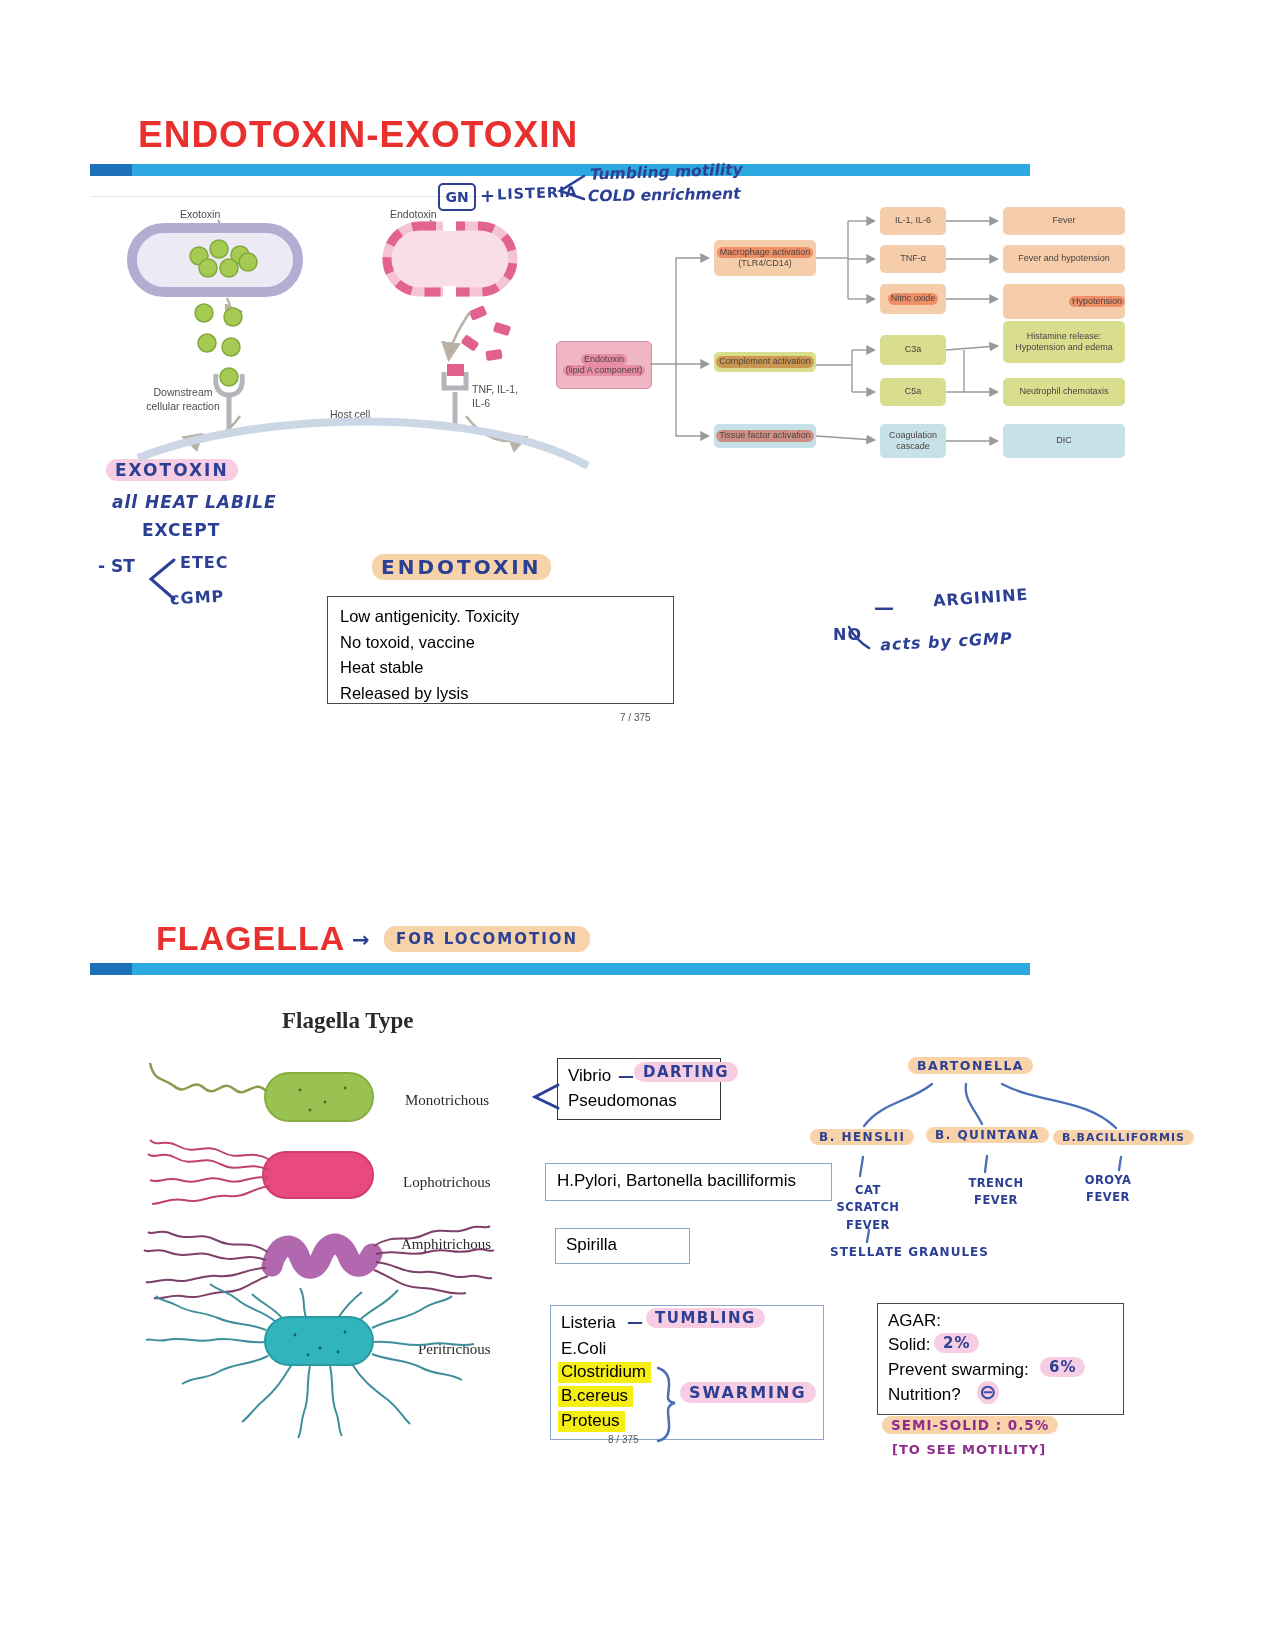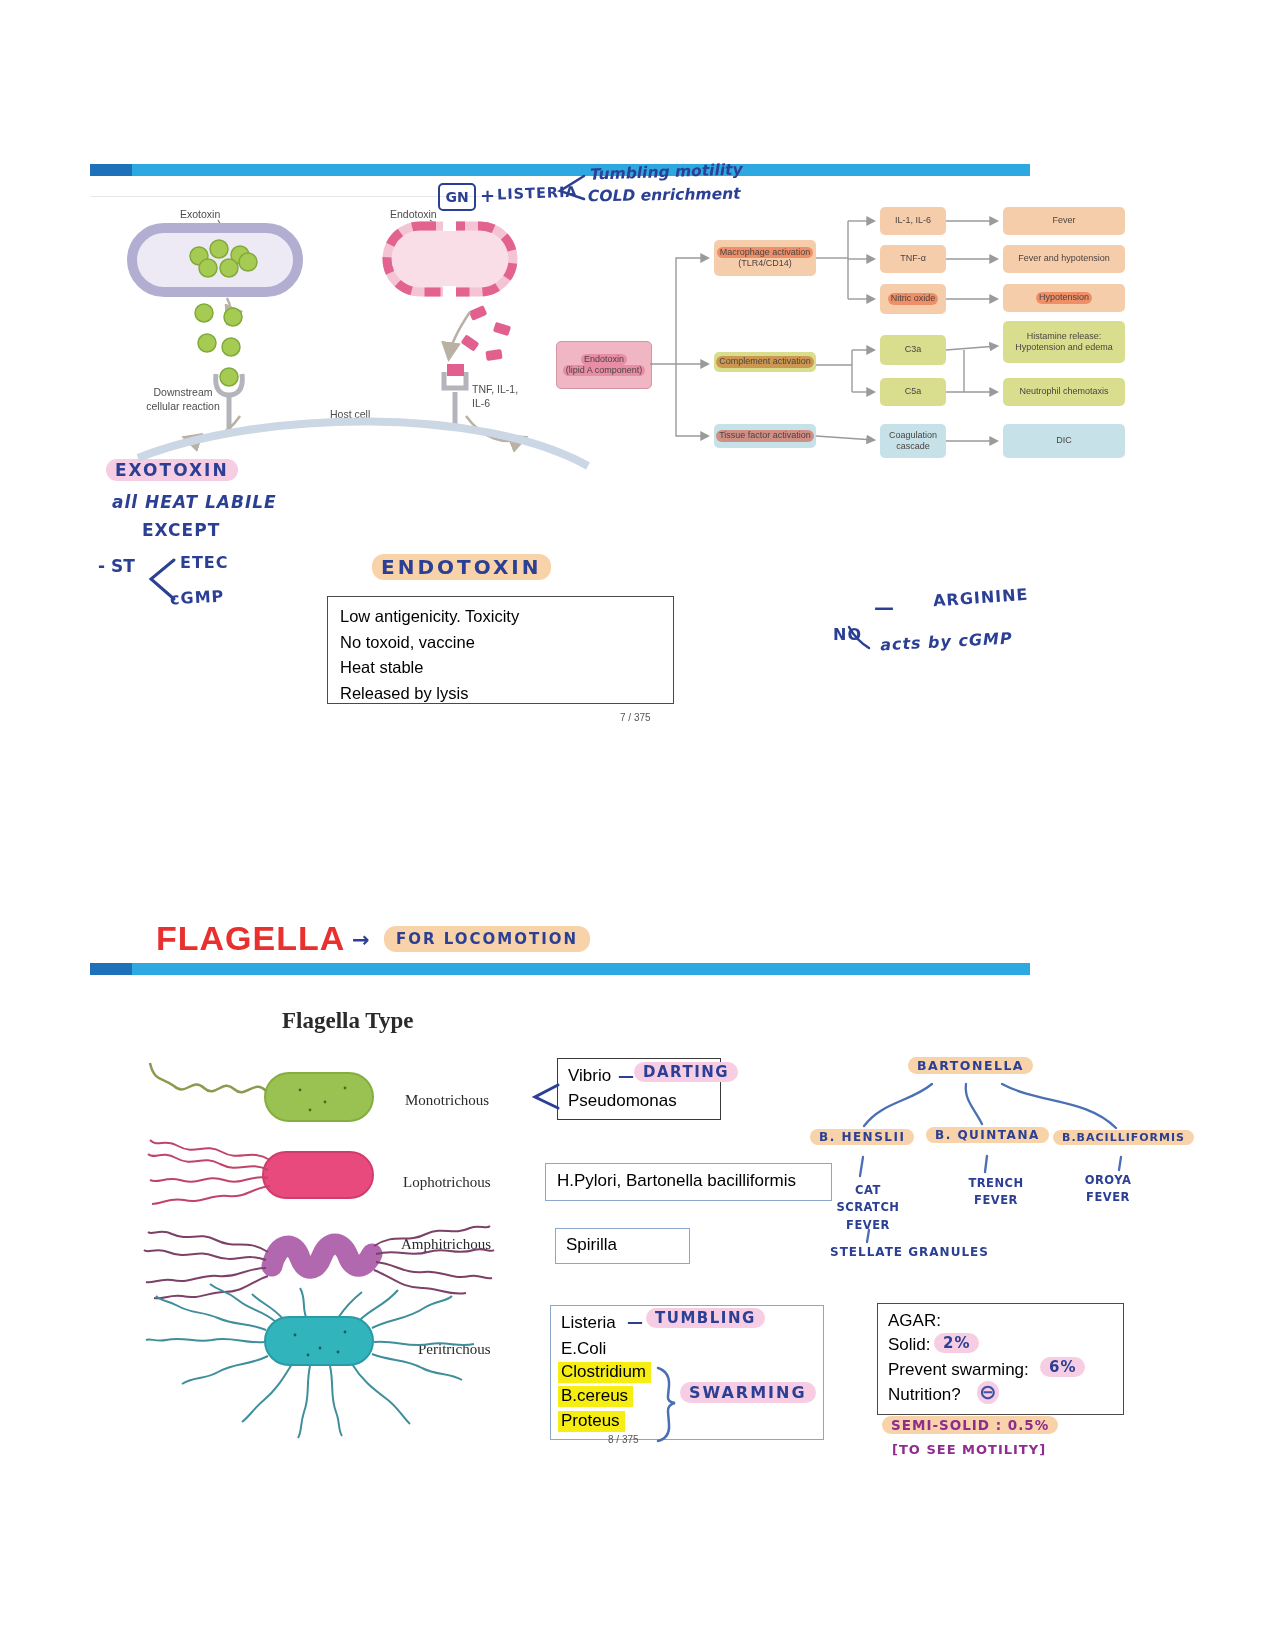--- a/index.html
+++ b/index.html
@@ -42,6 +42,7 @@
 
 <div id="canvas">
 
+  <div class="abs sec-title" style="left:138px;top:114px;font-size:37px;">ENDOTOXIN-EXOTOXIN</div>
   <div class="abs bar" style="left:90px;top:164px;width:940px;height:12px;"></div>
   <div class="abs bar-dark" style="left:90px;top:164px;width:42px;height:12px;"></div>
   <div class="abs" style="left:90px;top:196px;width:422px;height:1px;background:#e7e7e7;"></div>

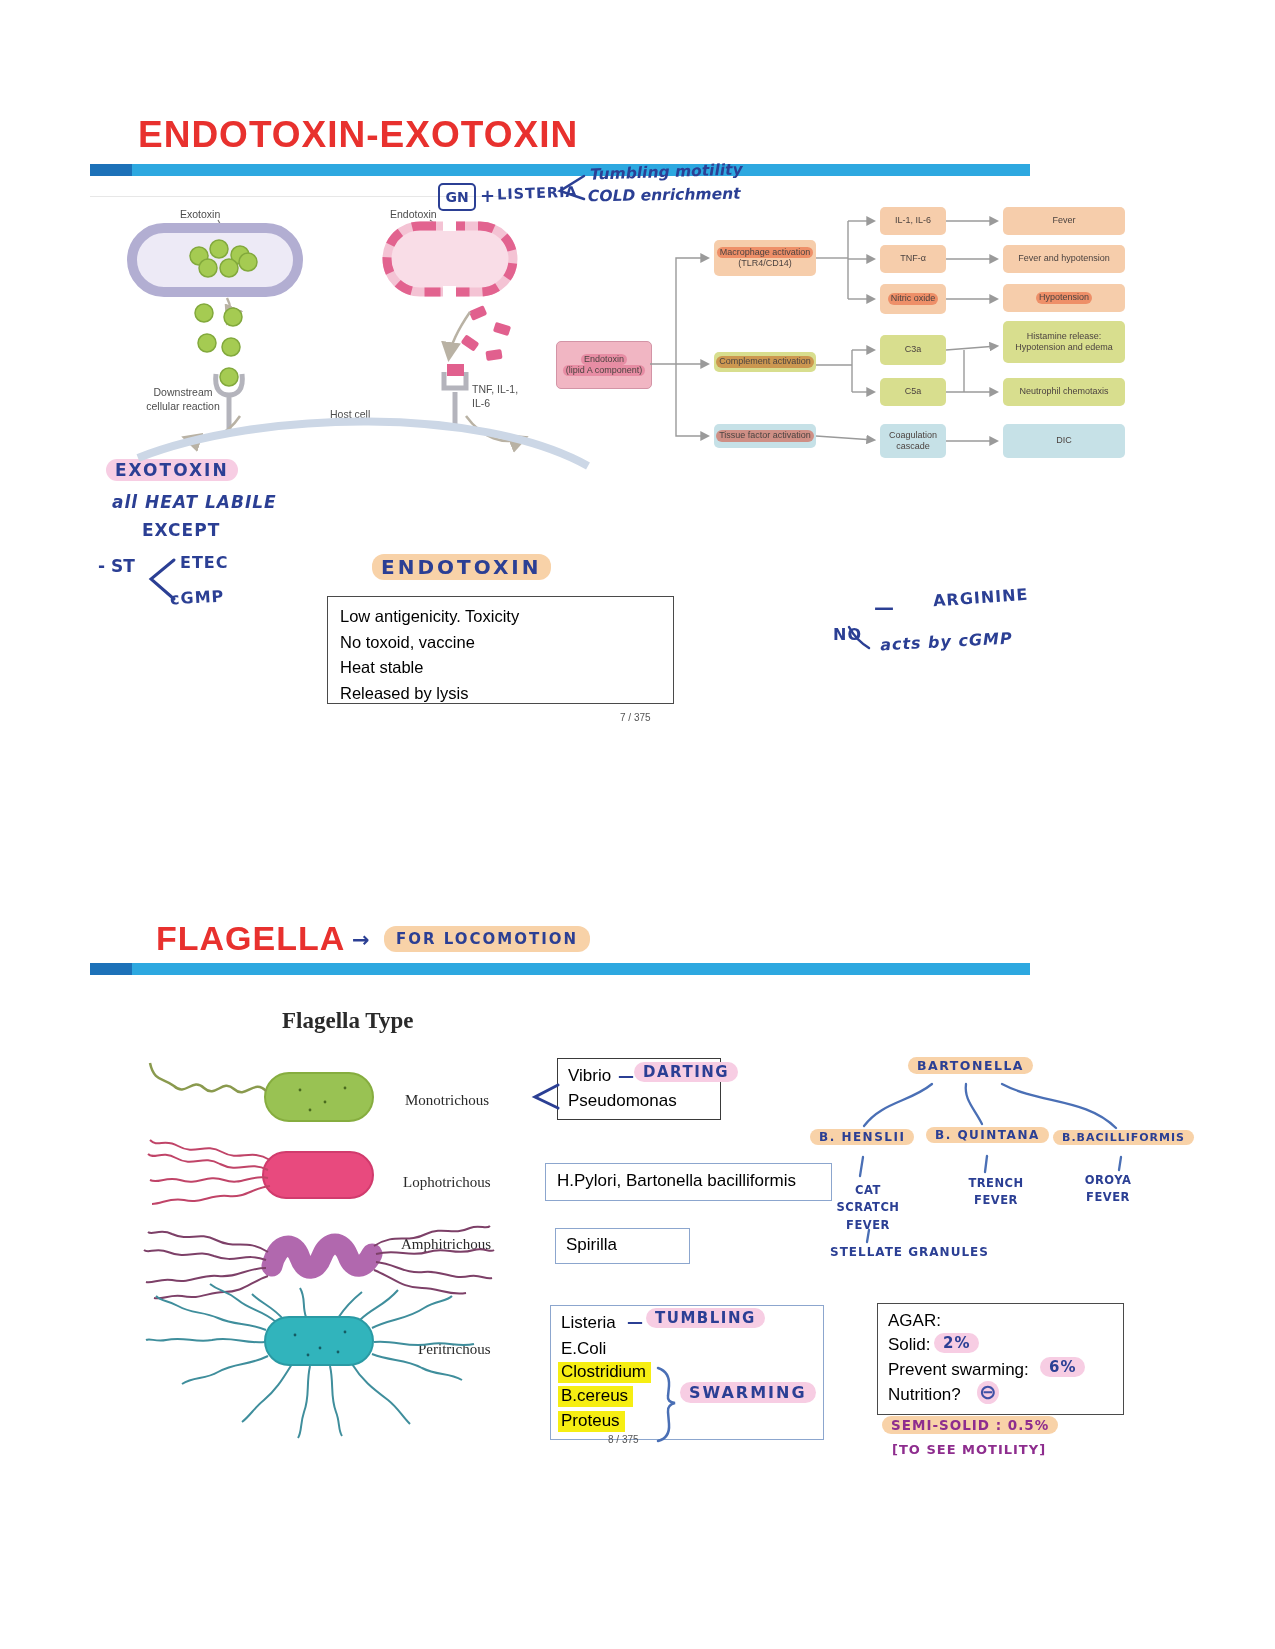--- a/index.html
+++ b/index.html
@@ -98,7 +98,7 @@
   <div class="fc-box fc-peach" style="left:1003px;top:245px;width:122px;height:28px;">
       <span>Fever and hypotension</span>
     </div>
-  <div class="fc-box fc-peach" style="left:1003px;top:284px;width:122px;height:28px;">
+  <div class="fc-box fc-peach" style="left:1003px;top:284px;width:122px;height:35px;align-items:flex-end;">
       <span class="hl-org">Hypotension</span>
     </div>
   <div class="fc-box fc-green" style="left:1003px;top:321px;width:122px;height:42px;">

